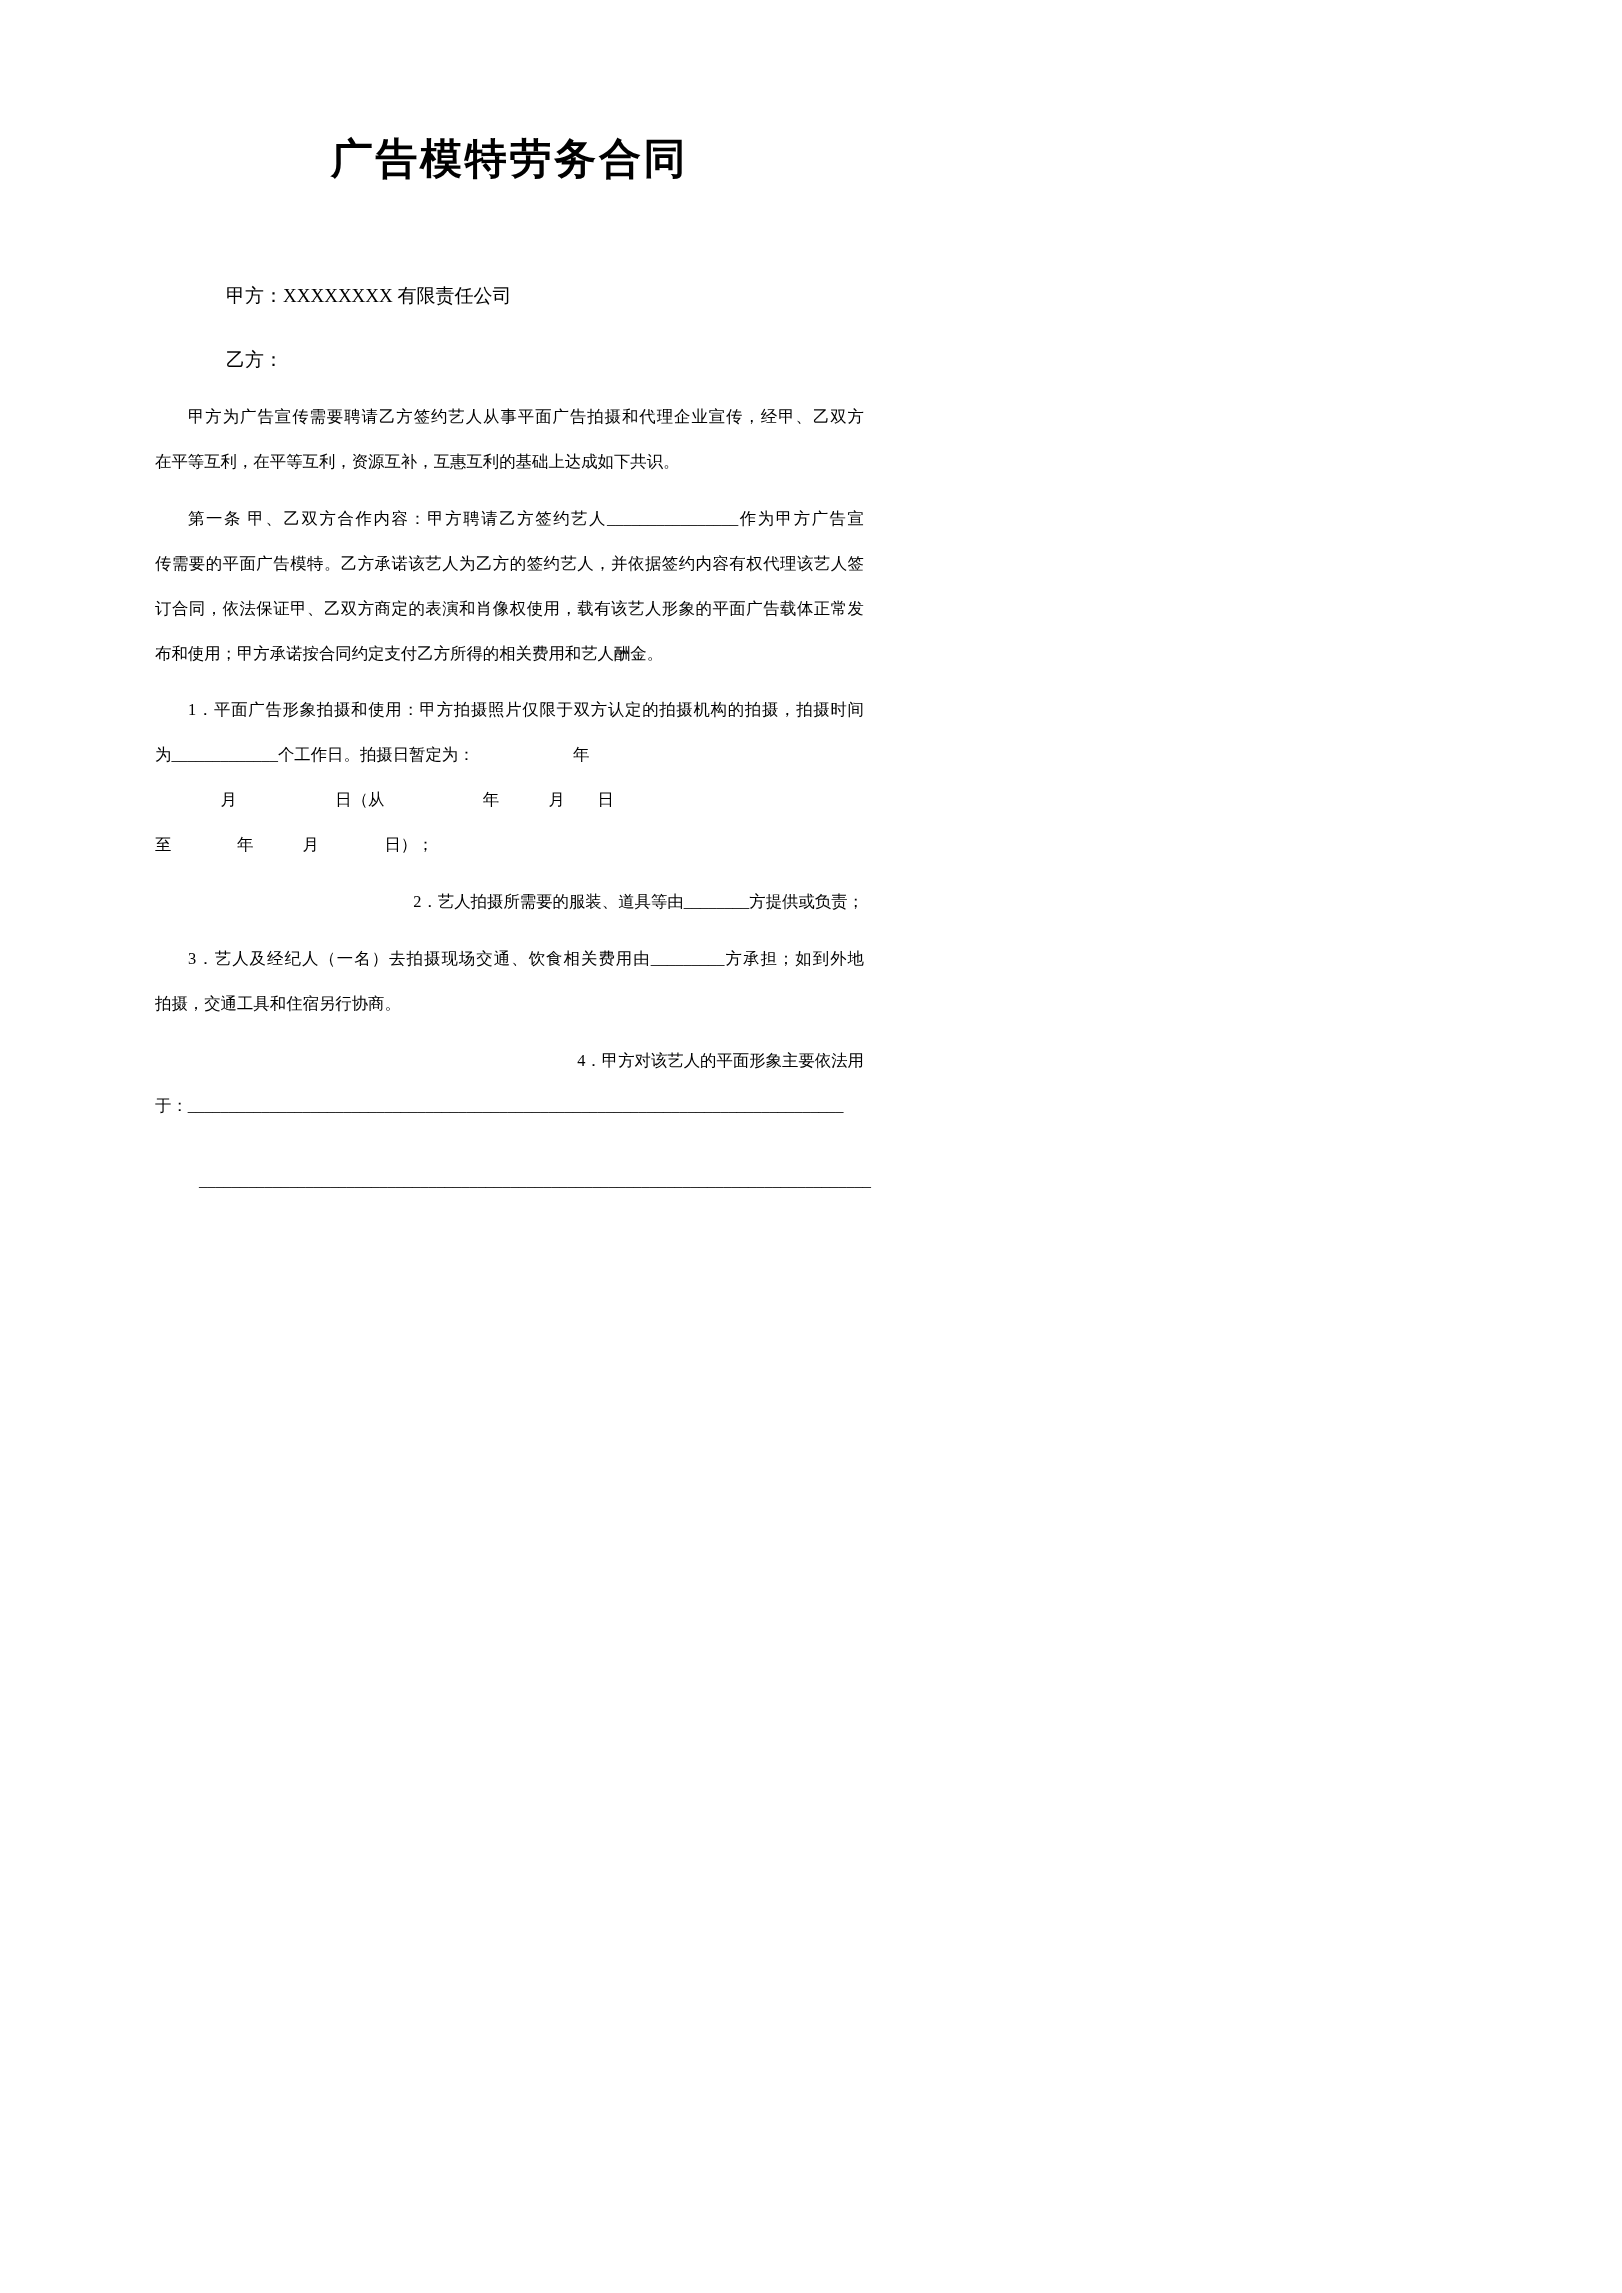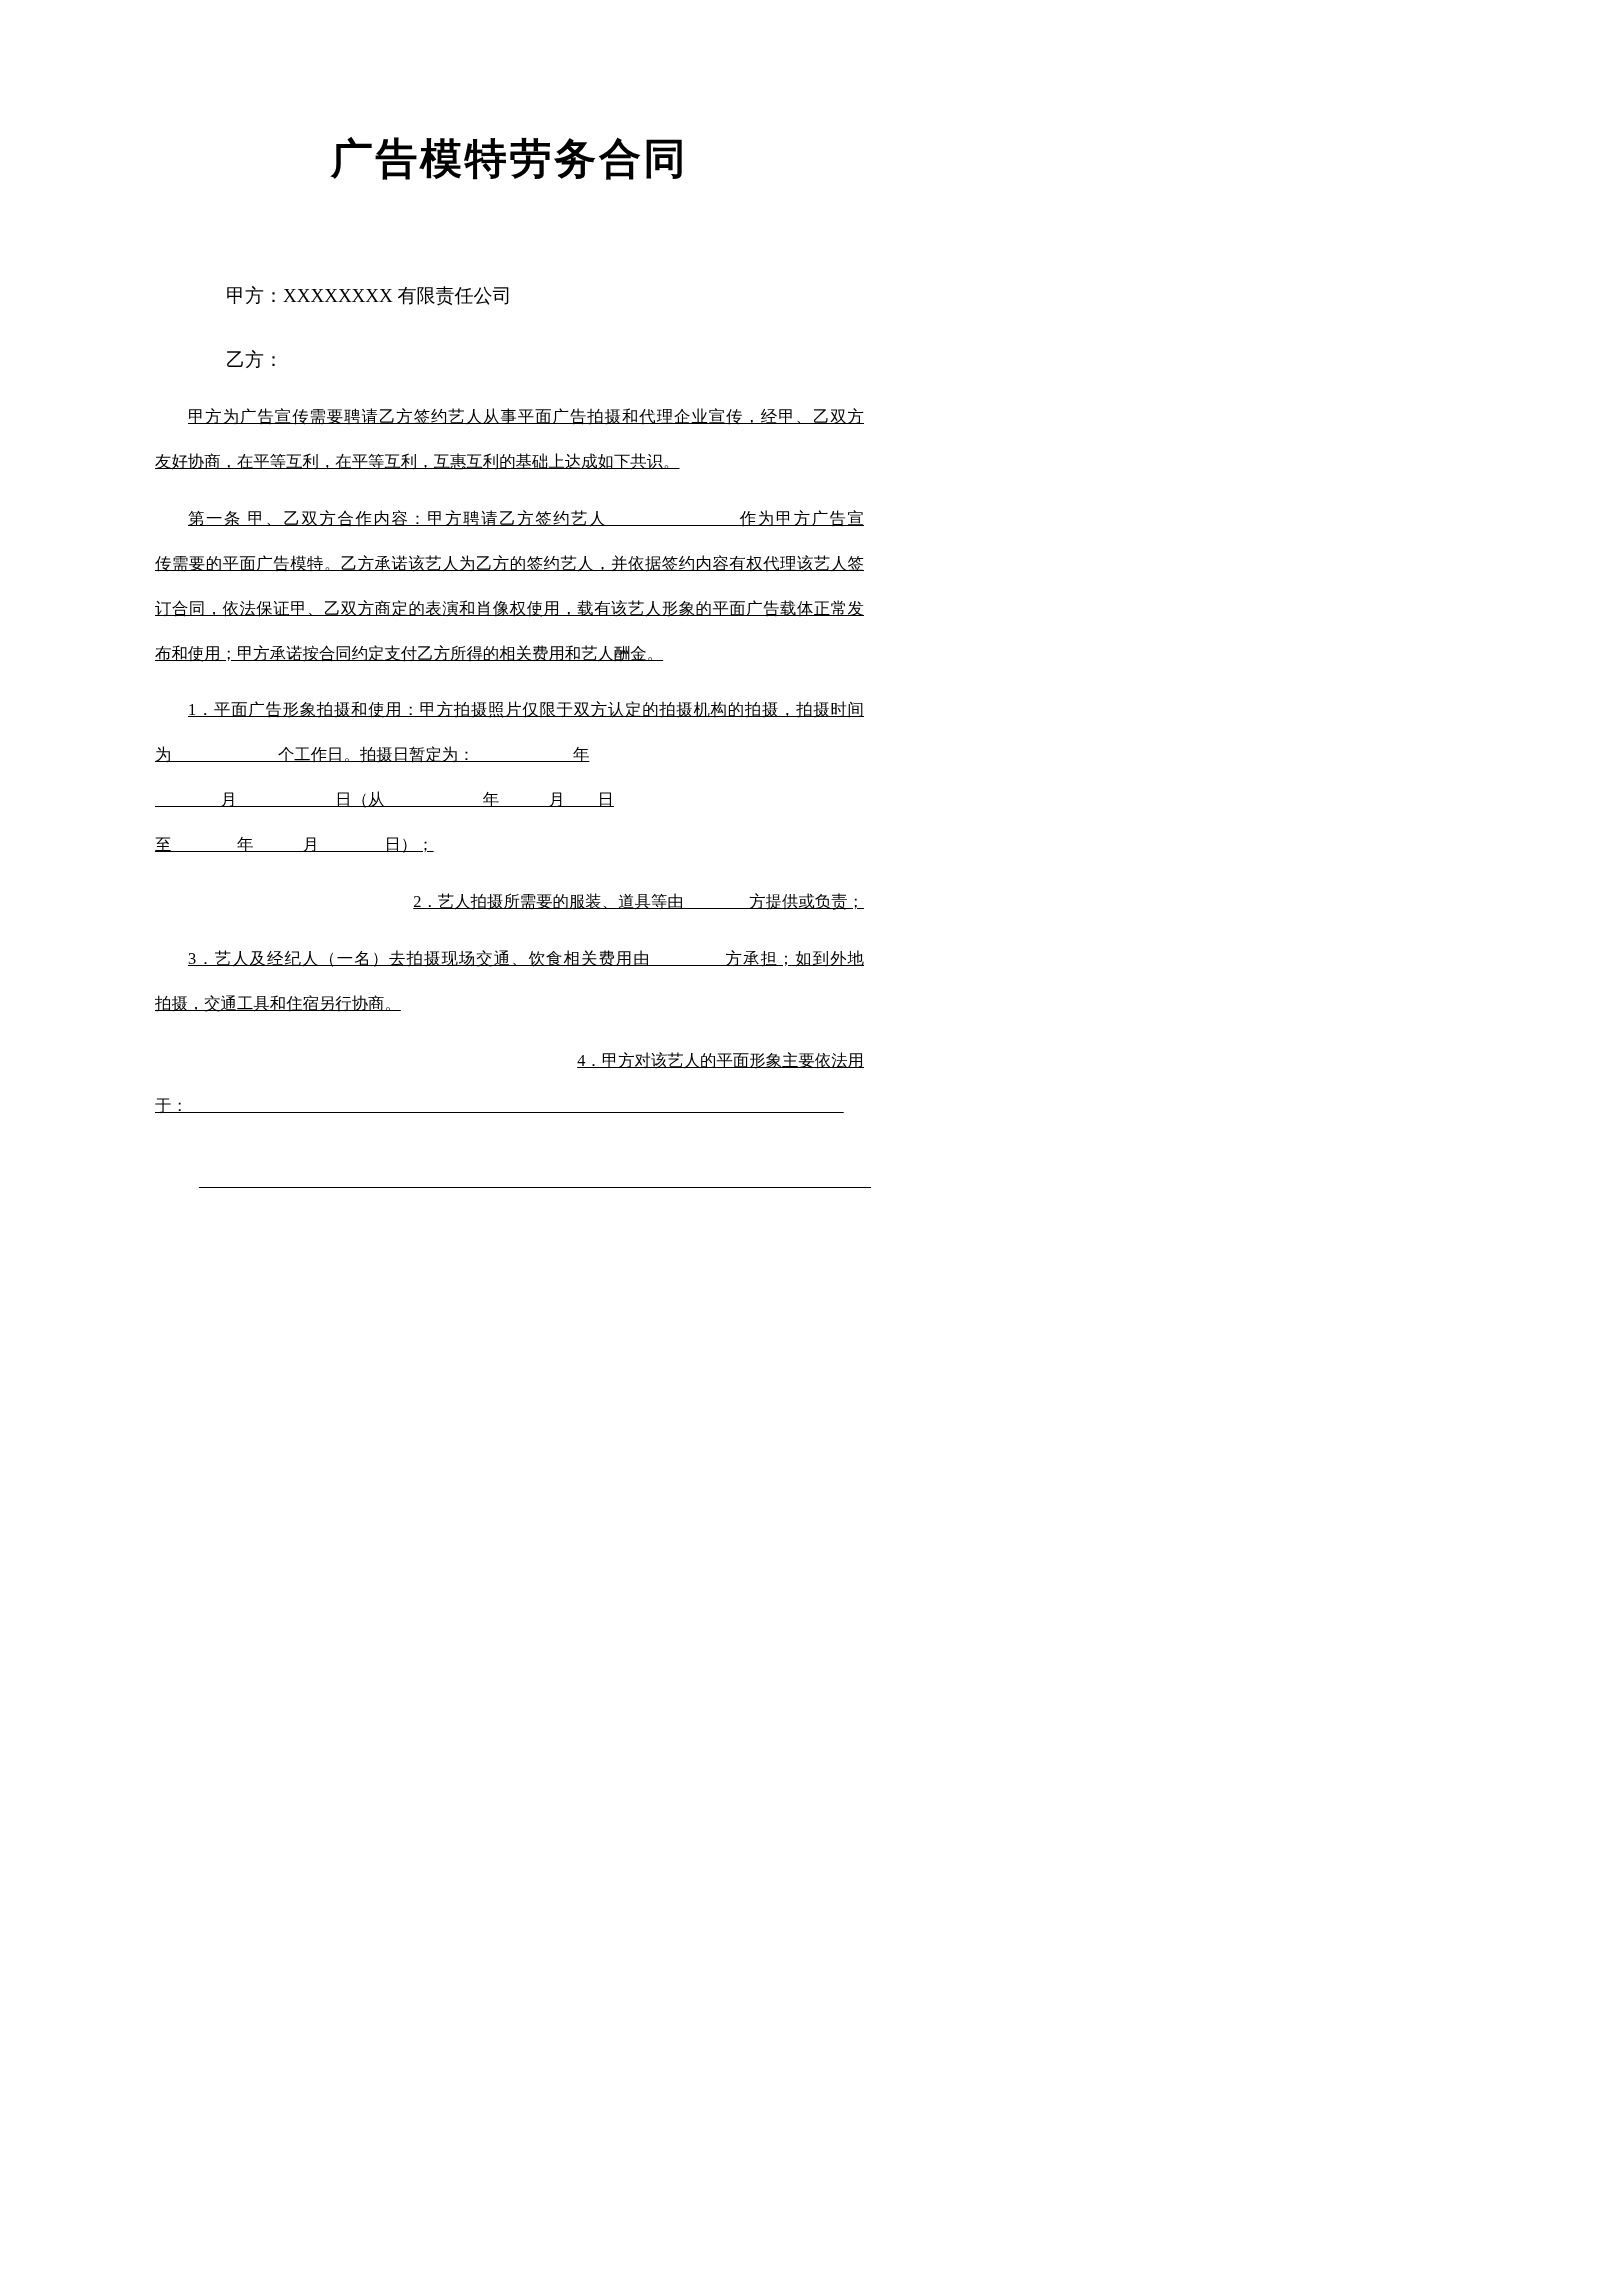--- a/index.html
+++ b/index.html
@@ -41,7 +41,7 @@
   }
   .party-a { margin: 0 0 19px 0; }
   .party-b { margin: 0; }
-  .para { margin: 11.8px 0 0 0; text-decoration: underline; }
+  .para { margin: 11.8px 0 0 0; }
   .ln {
     min-height: 45px;
     line-height: 45px;

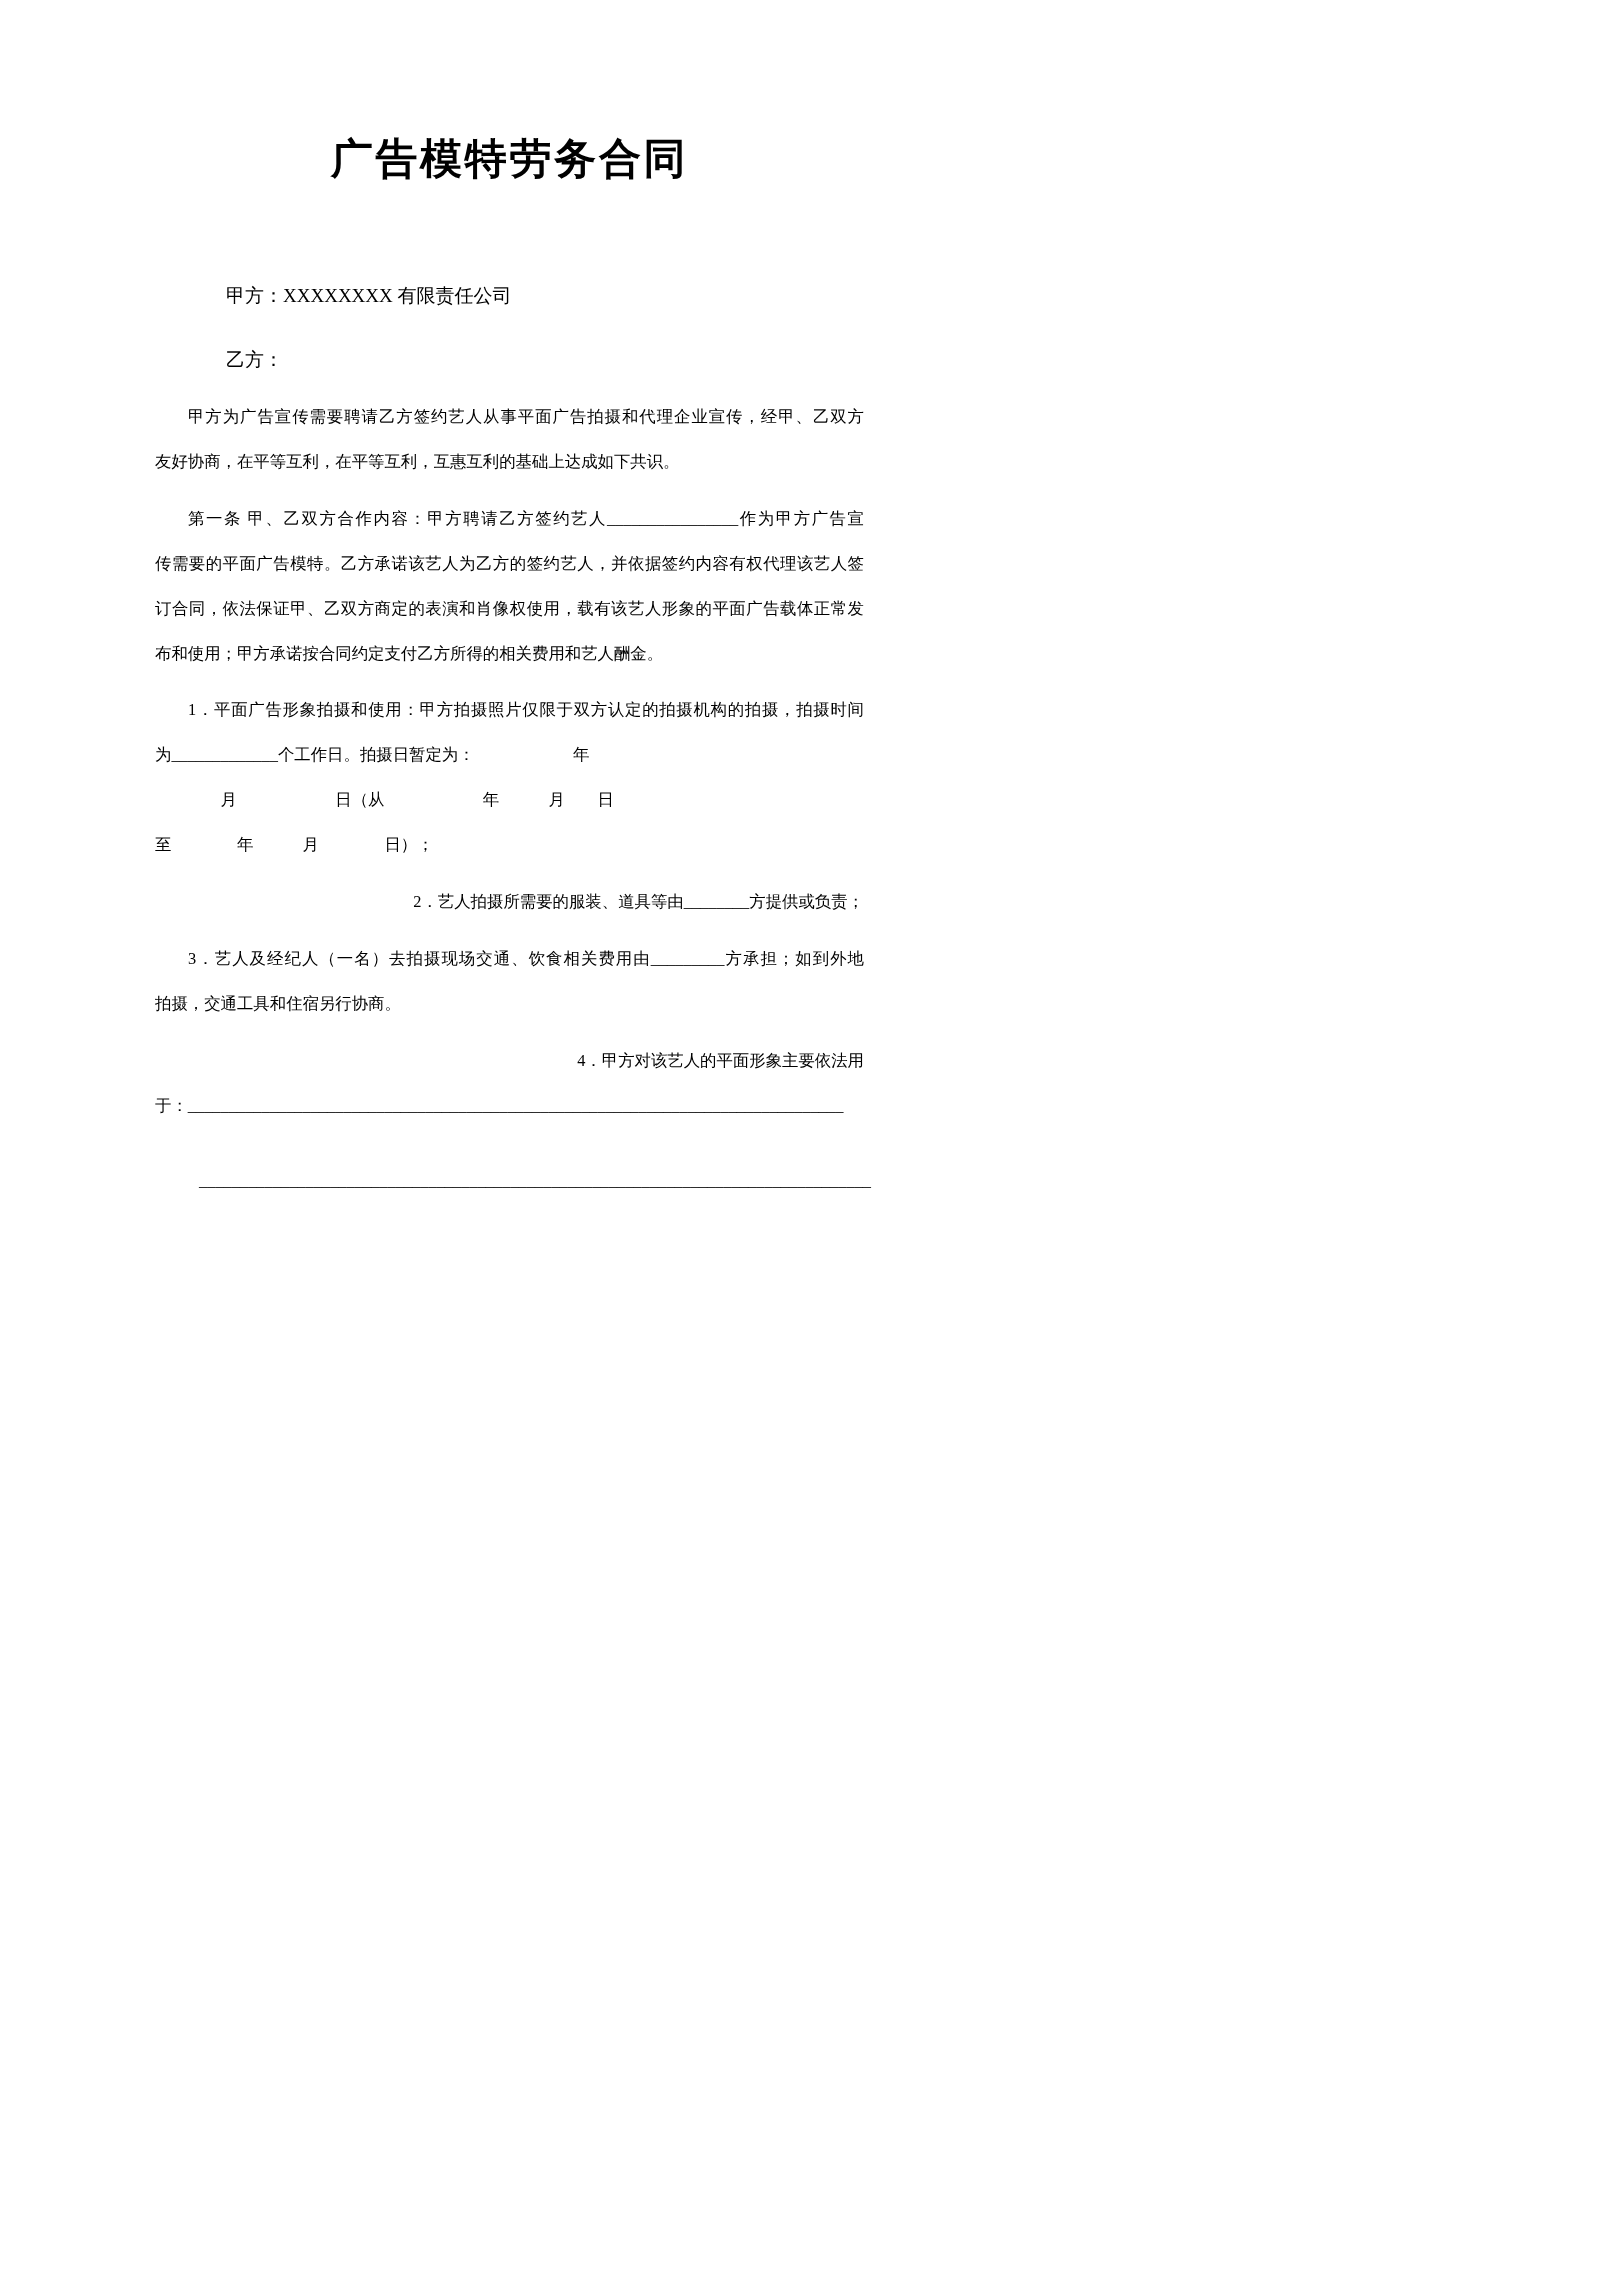--- a/index.html
+++ b/index.html
@@ -78,7 +78,7 @@
 
     <div class="para">
       <div class="ln jl ind">甲方为广告宣传需要聘请乙方签约艺人从事平面广告拍摄和代理企业宣传，经甲、乙双方</div>
-      <div class="ln">友好协商，在平等互利，在平等互利，互惠互利的基础上达成如下共识。</div>
+      <div class="ln">在平等互利，在平等互利，资源互补，互惠互利的基础上达成如下共识。</div>
     </div>
 
     <div class="para">

